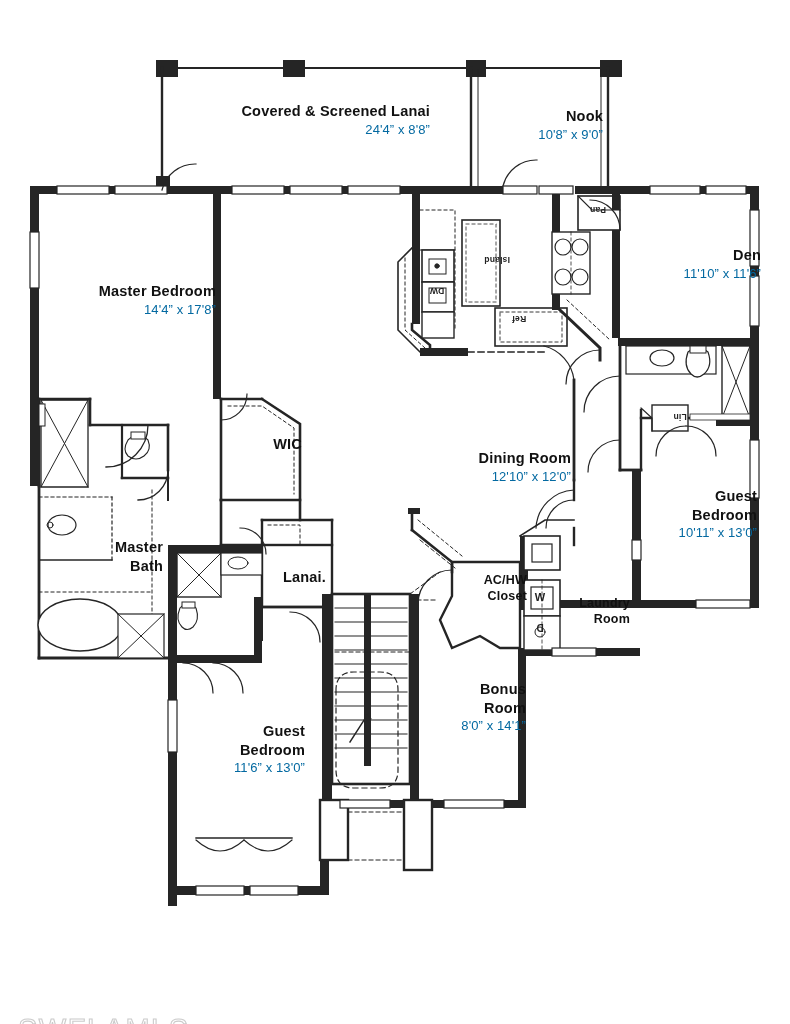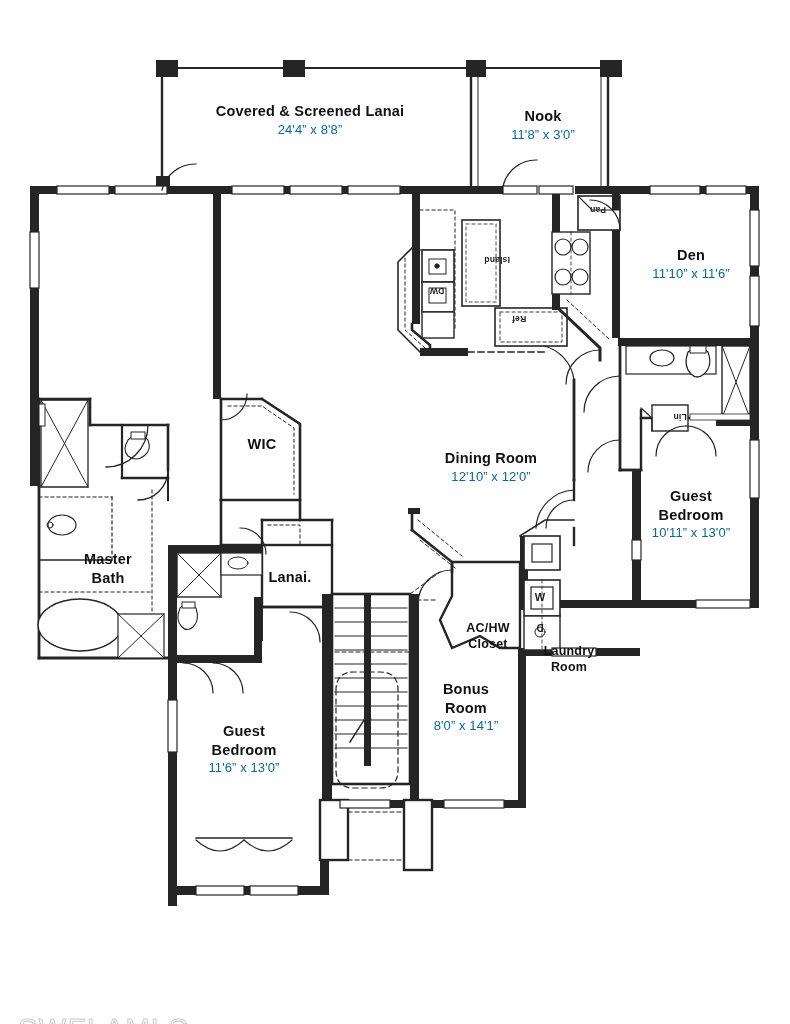--- a/index.html
+++ b/index.html
@@ -11,7 +11,7 @@
   #plan-root{position:absolute;left:0;top:0;width:790px;height:1024px;}
   svg#floorplan{position:absolute;left:0;top:0;width:790px;height:1024px;display:block;}
 
-  .room-label{position:absolute;text-align:center;line-height:1.28;pointer-events:none;}
+  .room-label{position:absolute;text-align:right;line-height:1.28;pointer-events:none;}
   .room-label .nm{font-weight:bold;font-size:14.5px;color:#111;letter-spacing:.2px;white-space:pre-line;}
   .room-label .dim{font-size:13px;color:#0369a1;margin-top:1px;letter-spacing:.1px;}
   .room-label.sm .nm{font-size:12.5px;margin-top:48px;}

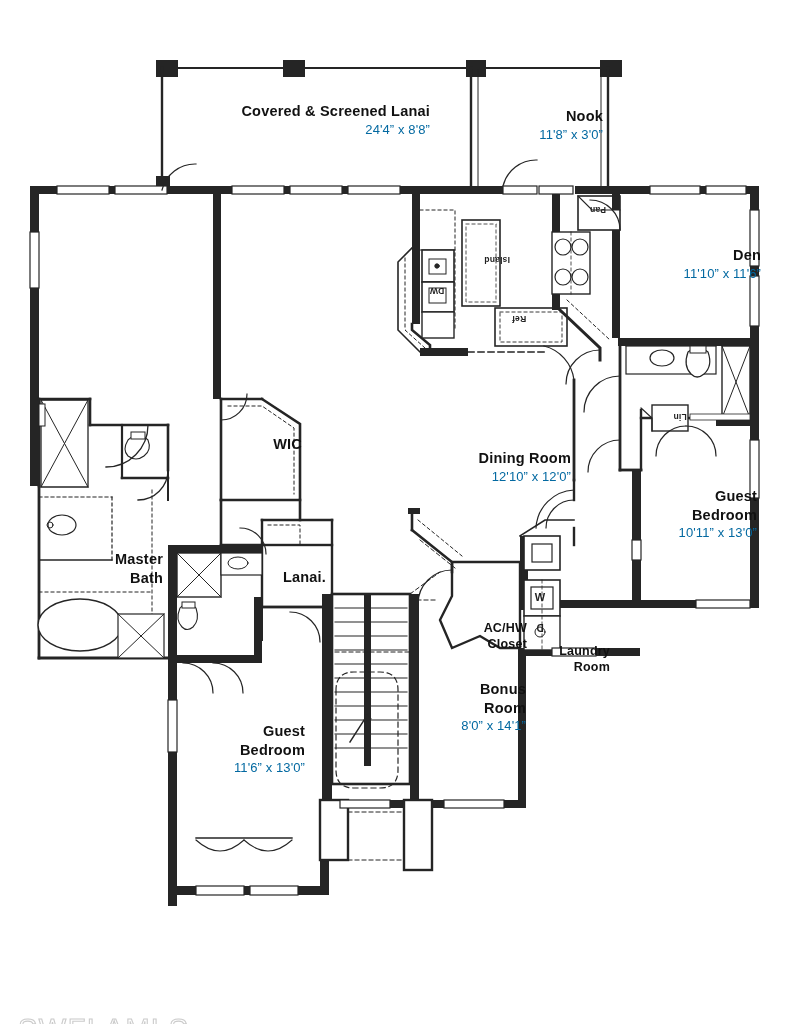--- a/index.html
+++ b/index.html
@@ -412,7 +412,7 @@
 
   <div class="room-label" style="left:483px;top:107px;width:120px;">
     <div class="nm">Nook</div>
-    <div class="dim">11'8” x 3'0”</div>
+    <div class="dim">10'8” x 9'0”</div>
   </div>
 
 

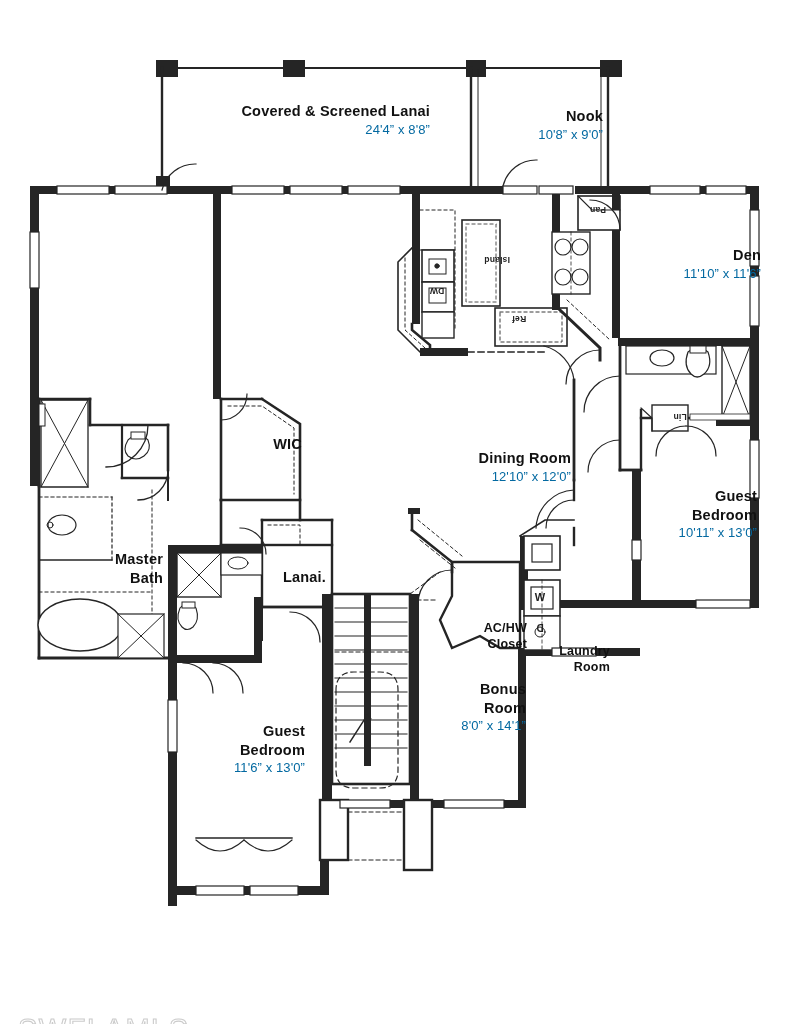--- a/index.html
+++ b/index.html
@@ -415,6 +415,10 @@
     <div class="dim">10'8” x 9'0”</div>
   </div>
 
+  <div class="room-label" style="left:36px;top:282px;width:180px;">
+    <div class="nm">Master Bedroom</div>
+    <div class="dim">14'4” x 17'8”</div>
+  </div>
 
 
   <div class="room-label" style="left:621px;top:246px;width:140px;">

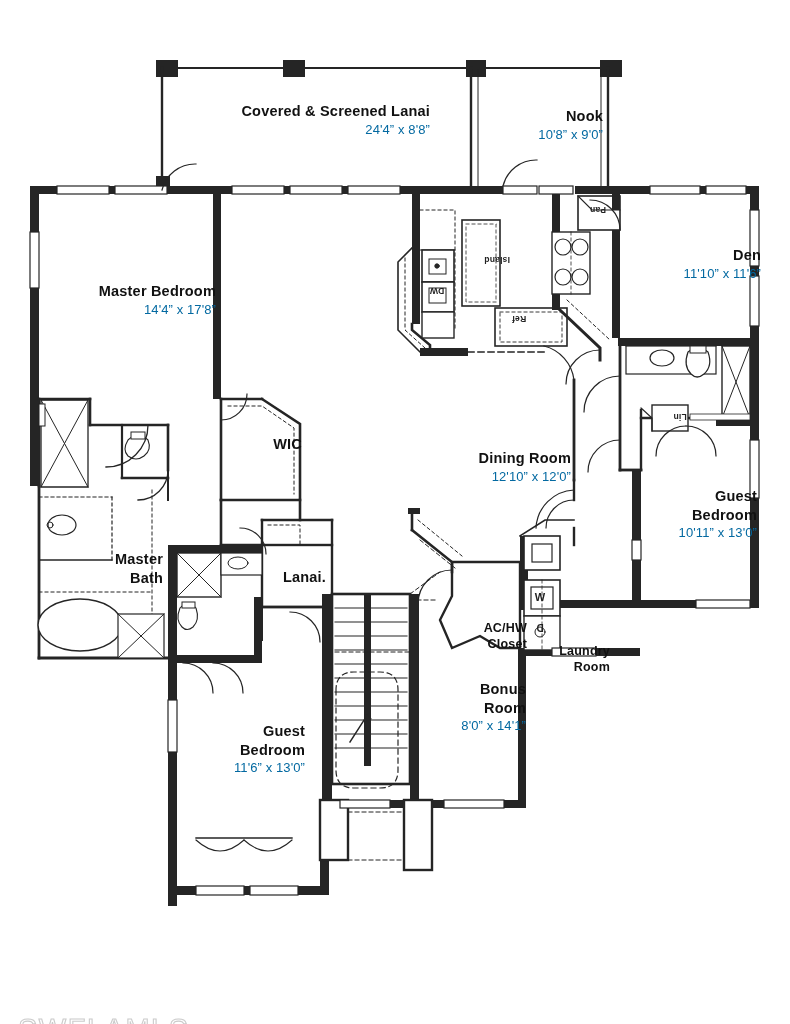--- a/index.html
+++ b/index.html
@@ -442,7 +442,7 @@
     <div class="dim">10'11” x 13'0”</div>
   </div>
 
-  <div class="room-label" style="left:53px;top:538px;width:110px;margin-top:12px;">
+  <div class="room-label" style="left:53px;top:538px;width:110px;">
     <div class="nm">Master
 Bath</div>
     <div class="dim"></div>

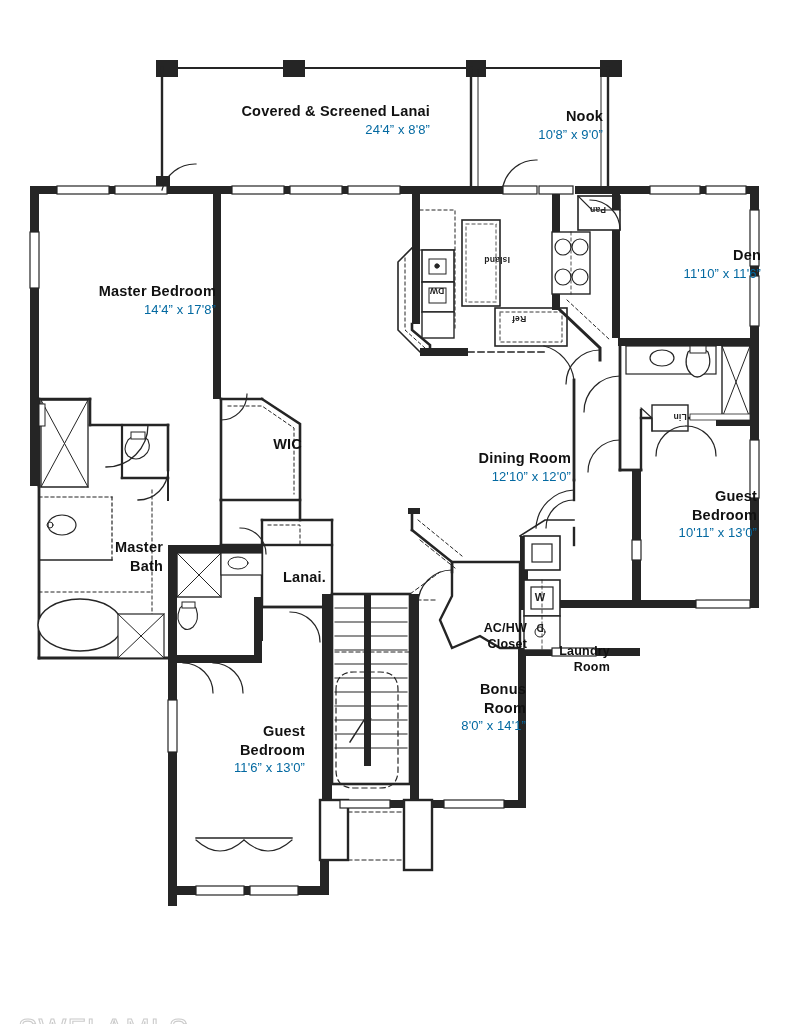--- a/index.html
+++ b/index.html
@@ -14,7 +14,7 @@
   .room-label{position:absolute;text-align:right;line-height:1.28;pointer-events:none;}
   .room-label .nm{font-weight:bold;font-size:14.5px;color:#111;letter-spacing:.2px;white-space:pre-line;}
   .room-label .dim{font-size:13px;color:#0369a1;margin-top:1px;letter-spacing:.1px;}
-  .room-label.sm .nm{font-size:12.5px;margin-top:48px;}
+  .room-label.sm .nm{font-size:12.5px;}
   .room-label.sm .dim{font-size:11.5px;}
 
   .fix-label{position:absolute;font-size:8.5px;font-weight:bold;color:#222;

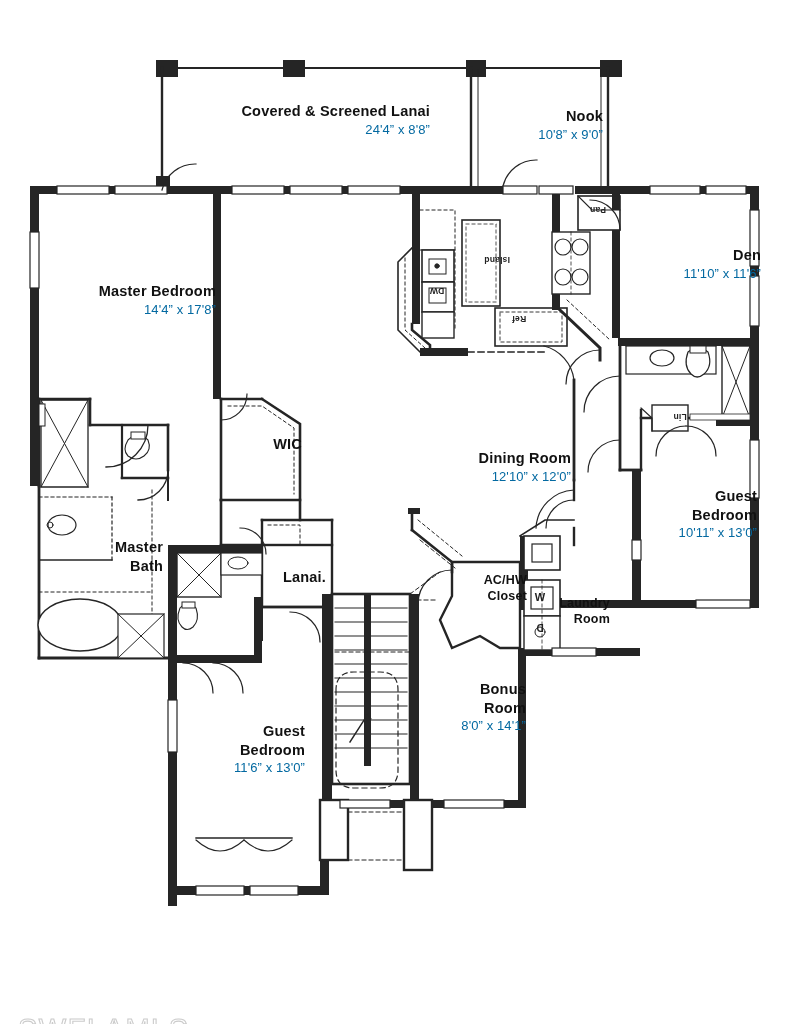--- a/index.html
+++ b/index.html
@@ -459,7 +459,7 @@
     <div class="dim"></div>
   </div>
 
-  <div class="room-label sm" style="left:528px;top:595px;width:82px;">
+  <div class="room-label sm" style="left:548px;top:595px;width:82px;">
     <div class="nm">Laundry
 Room</div>
     <div class="dim"></div>

